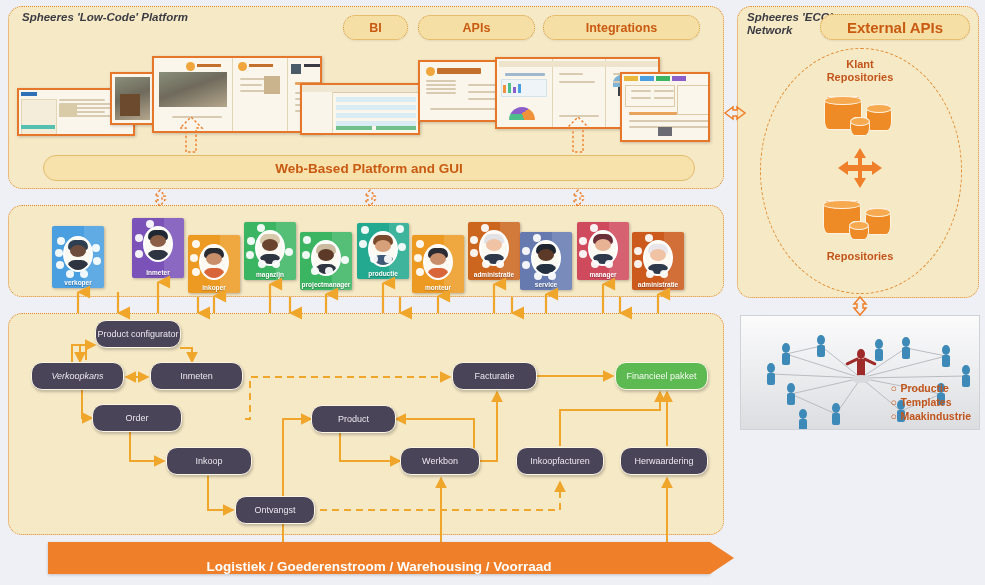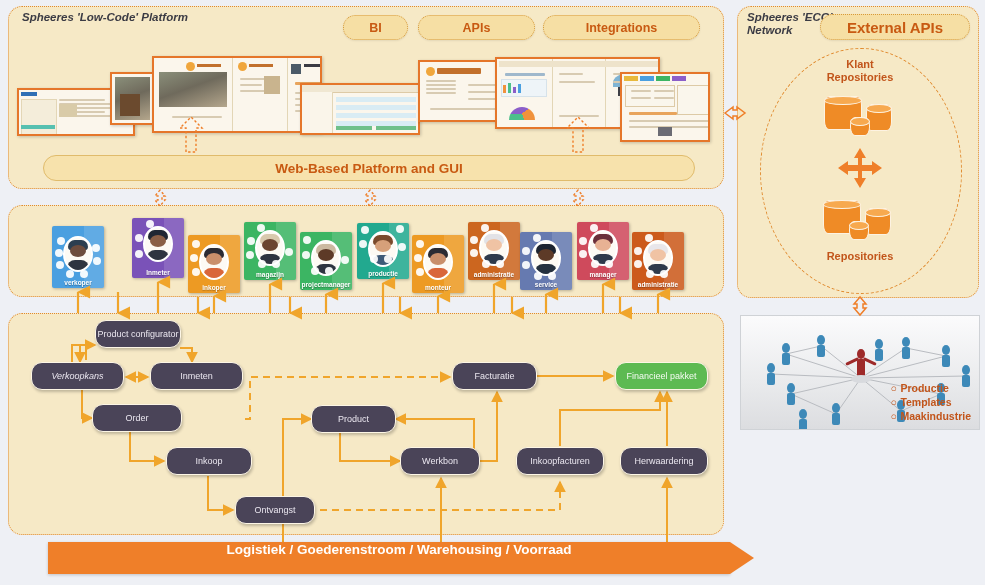--- a/index.html
+++ b/index.html
@@ -127,10 +127,9 @@
   .banner{
     position:absolute;
     background:#ef7f29;
-    display:flex;align-items:flex-start;justify-content:center;
+    display:flex;align-items:flex-end;justify-content:center;
     color:#fff;font-weight:bold;font-size:13.5px;
     box-shadow:0 1px 3px rgba(0,0,0,.2);
-    padding-left:20px;
   }
   .banner .tip{
     position:absolute;right:-24px;top:0;width:0;height:0;

